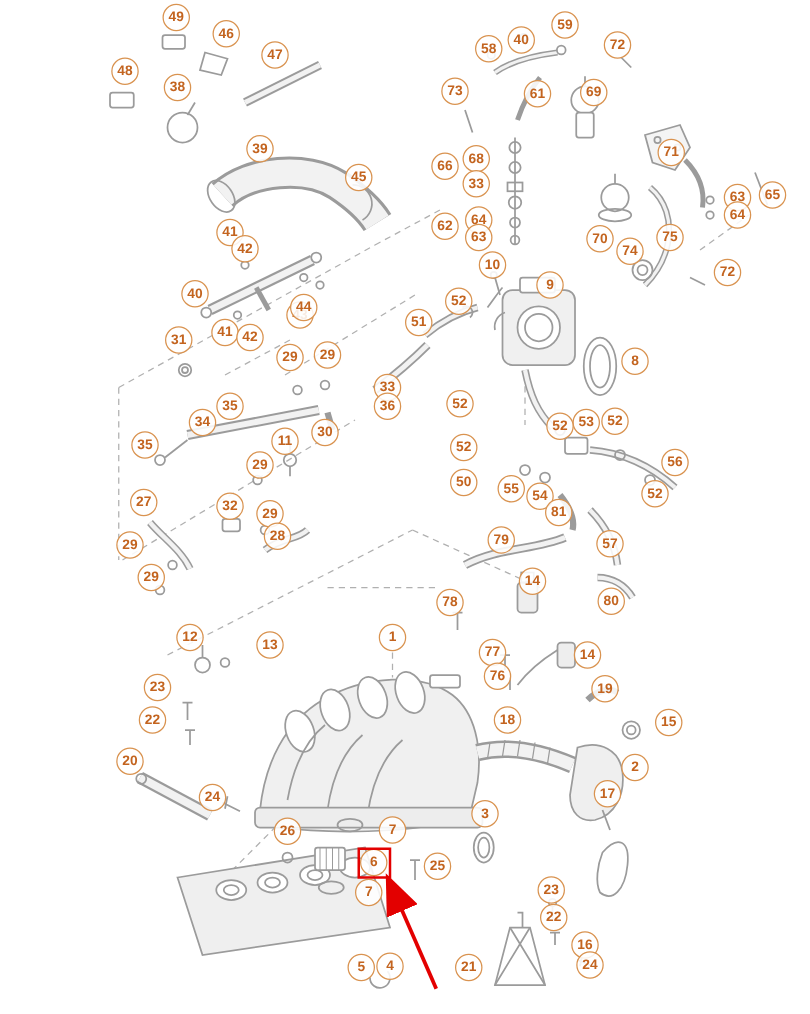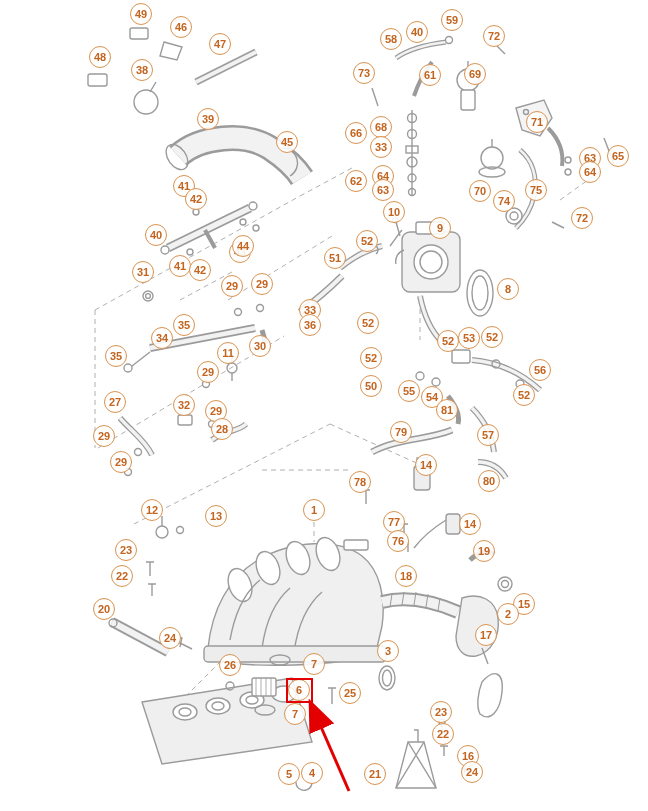--- a/index.html
+++ b/index.html
@@ -325,7 +325,7 @@
       <div class="callout" style="left: 115px; top: 539px;">23</div>
       <div class="callout" style="left: 111px; top: 565px;">22</div>
       <div class="callout" style="left: 473px; top: 540px;">19</div>
-      <div class="callout" style="left: 513px; top: 567px; margin-top: 26px;">15</div>
+      <div class="callout" style="left: 524px; top: 567px;">15</div>
       <div class="callout" style="left: 395px; top: 565px;">18</div>
       <div class="callout" style="left: 497px; top: 603px;">2</div>
       <div class="callout" style="left: 93px; top: 598px;">20</div>

